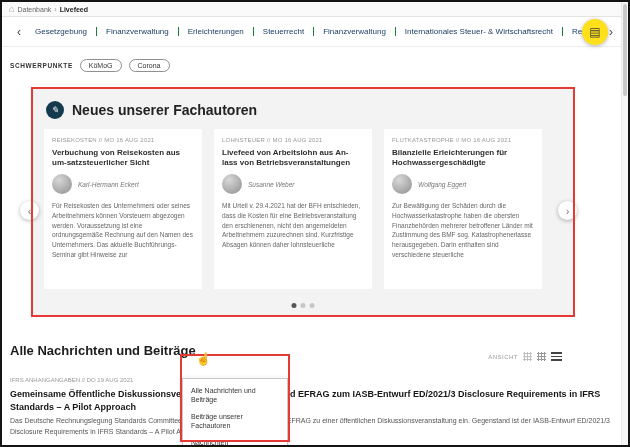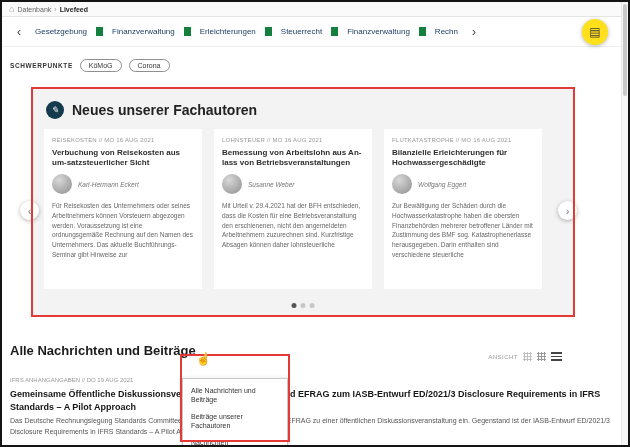--- a/index.html
+++ b/index.html
@@ -20,7 +20,7 @@
   .navbar { position:absolute; top:15px; left:0; right:0; height:30px; display:flex;
             align-items:center; padding:0 10px; border-bottom:1px solid #ededed; background:#fff; }
   .nav-arrow { color:#4a4a4a; font-size:12px; line-height:1; padding:0 5px; cursor:pointer; background:none; border:none; font-family:inherit; }
-  .nav-item { font-size:8px; color:#1c3e66; padding:0 9px; border-left:7px solid #15803d;
+  .nav-item { font-size:8px; color:#1c3e66; padding:0 9px; border-left:1px solid #15803d;
               white-space:nowrap; cursor:pointer; }
   .nav-item.first { border-left:none; }
 

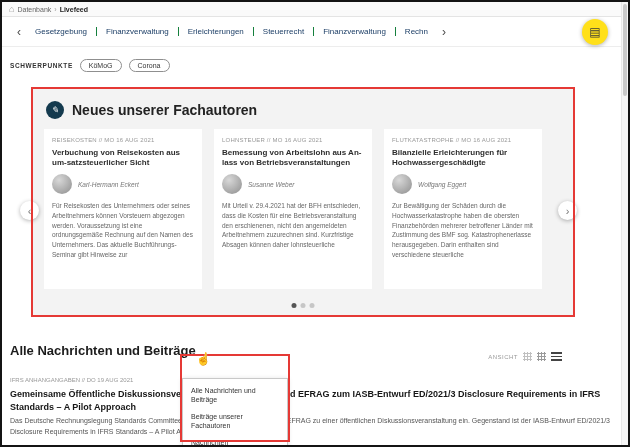--- a/index.html
+++ b/index.html
@@ -119,6 +119,7 @@
     <span class="nav-item">Erleichterungen</span>
     <span class="nav-item">Steuerrecht</span>
     <span class="nav-item">Finanzverwaltung</span>
+    <span class="nav-item">Internationales Steuer- &amp; Wirtschaftsrecht</span>
     <span class="nav-item">Rechn</span>
     <button class="nav-arrow">›</button>
   </div>

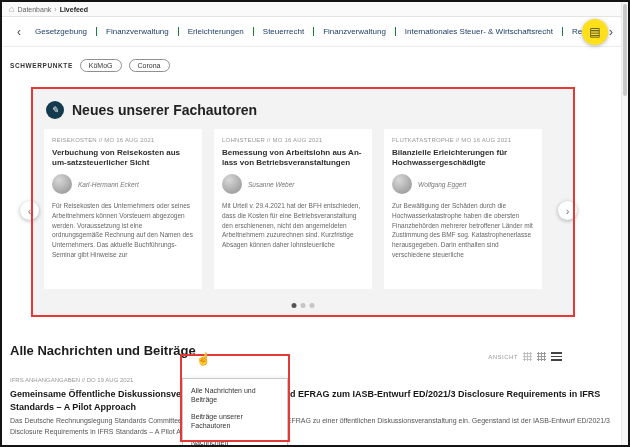--- a/index.html
+++ b/index.html
@@ -155,7 +155,7 @@
 
       <article class="card">
         <div class="meta">LOHNSTEUER //  MO 16 AUG 2021</div>
-        <h3 class="title">Bemessung von Arbeitslohn aus An-lass von Betriebsveranstaltungen</h3>
+        <h3 class="title">Livefeed von Arbeitslohn aus An-lass von Betriebsveranstaltungen</h3>
         <div class="author">
           <span class="avatar"></span>
           <span class="aname">Susanne Weber</span>

